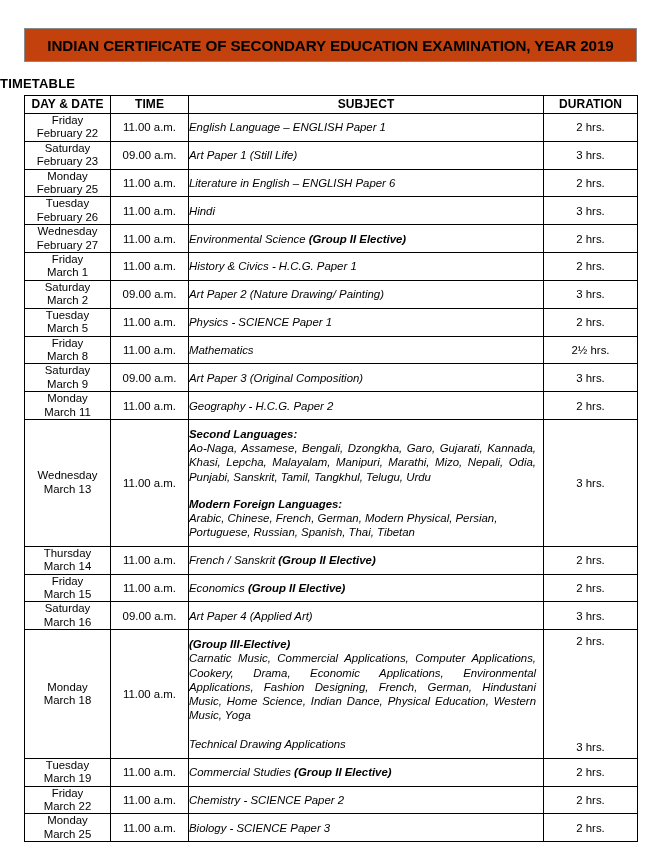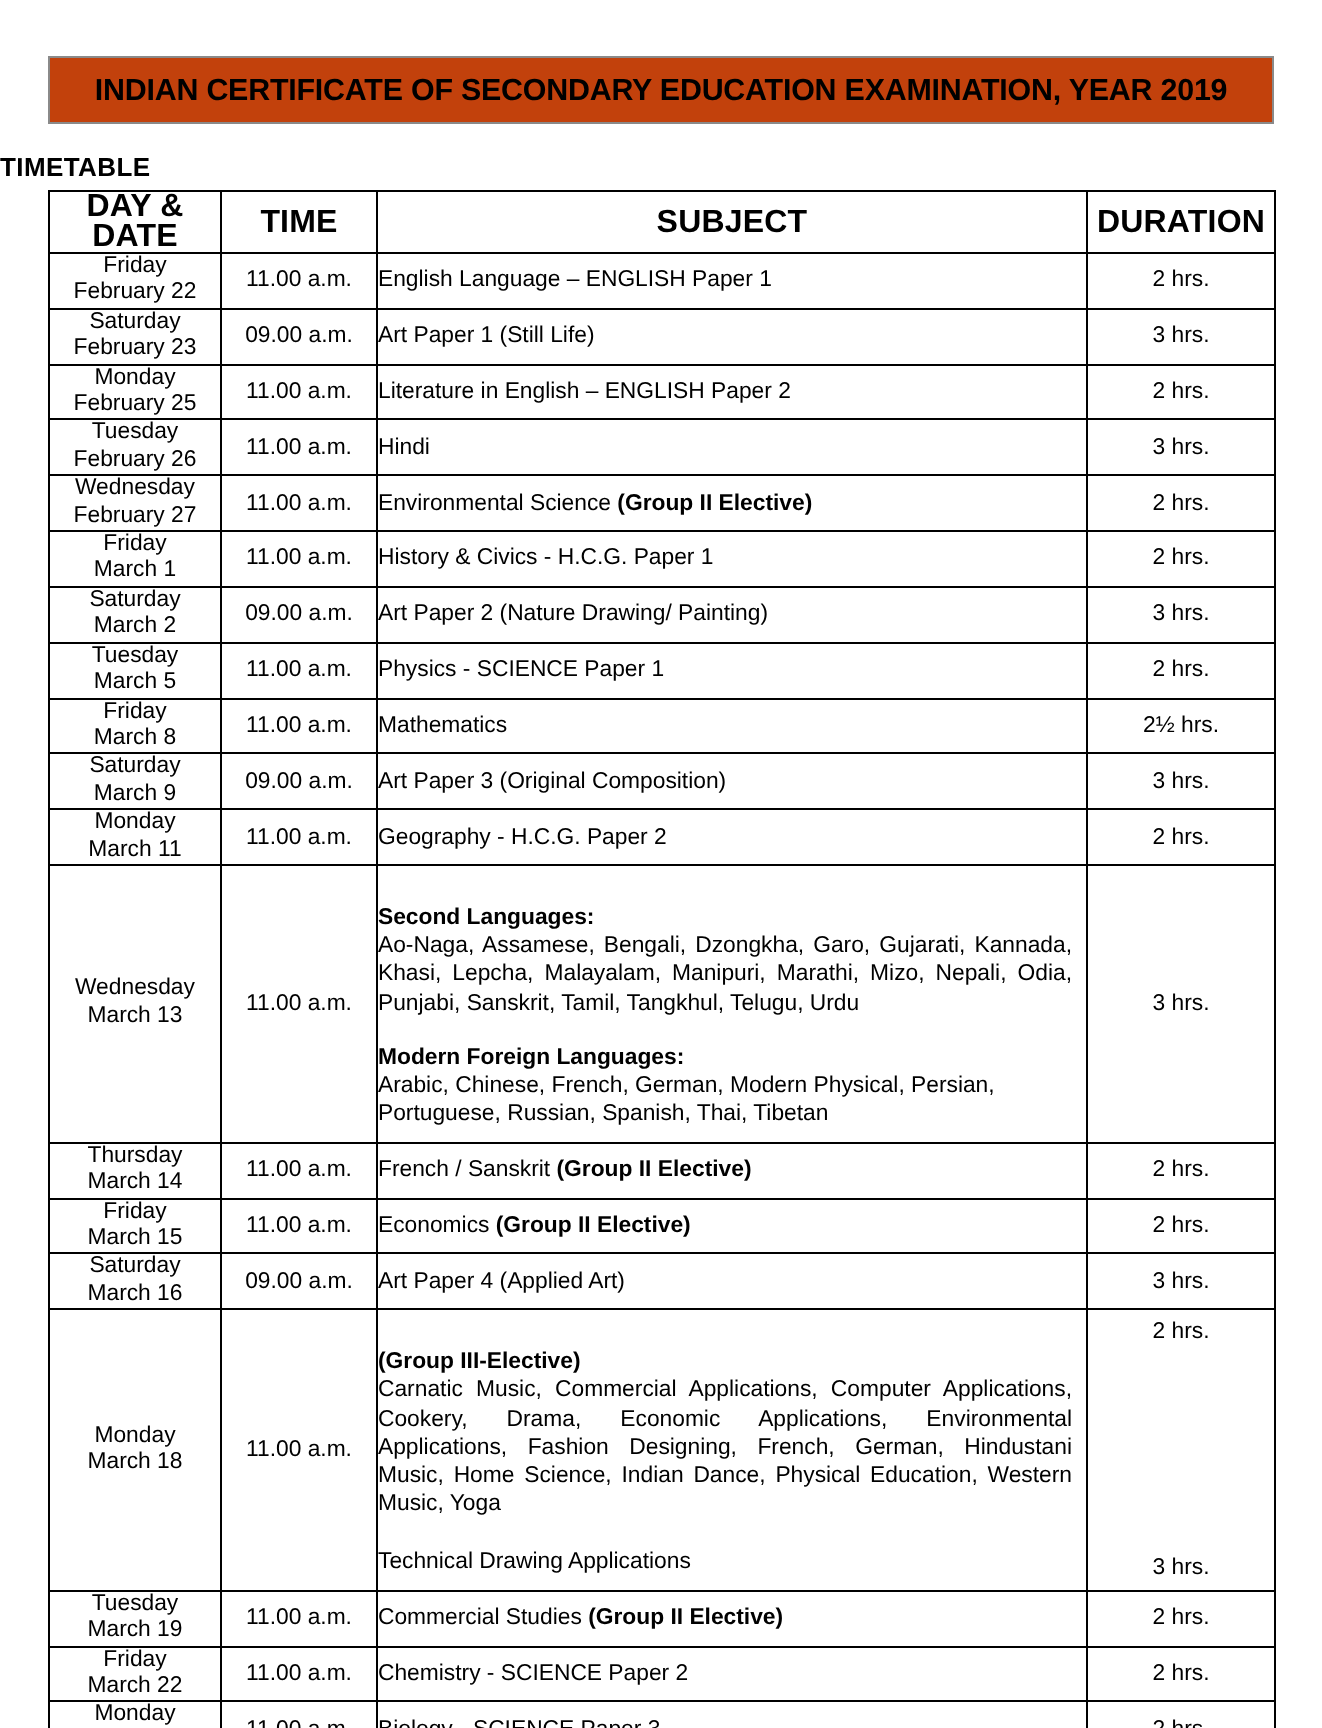--- a/index.html
+++ b/index.html
@@ -76,7 +76,7 @@
 
   thead th {
     font-weight: bold;
-    font-size: 16px;
+    font-size: 12px;
     text-align: center;
     height: 17px;
     line-height: 15px;

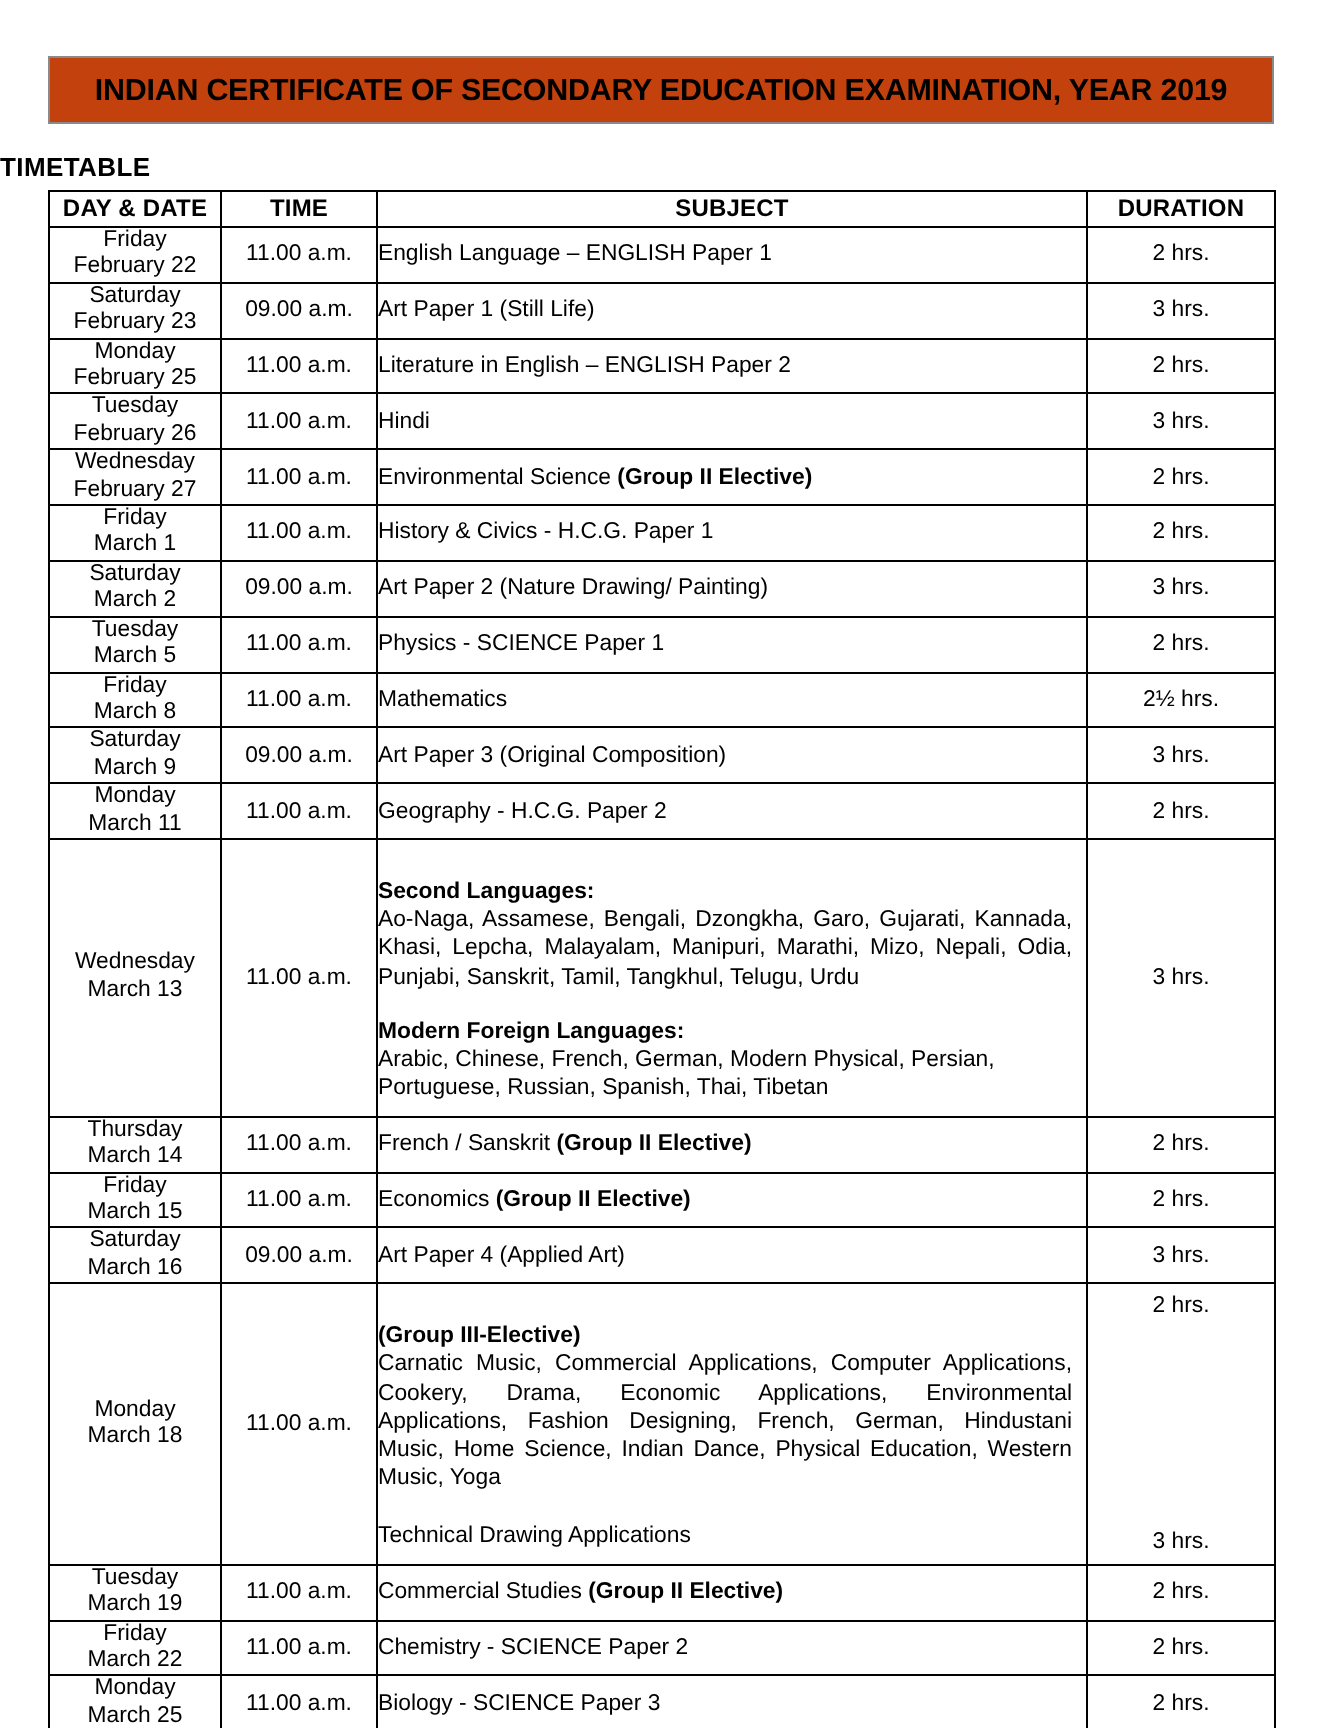--- a/index.html
+++ b/index.html
@@ -97,6 +97,7 @@
     text-align: left;
     padding: 3px 0 3px 8px;
     line-height: 14px;
+    font-style: italic;
   }
   td.dur {
     text-align: center;

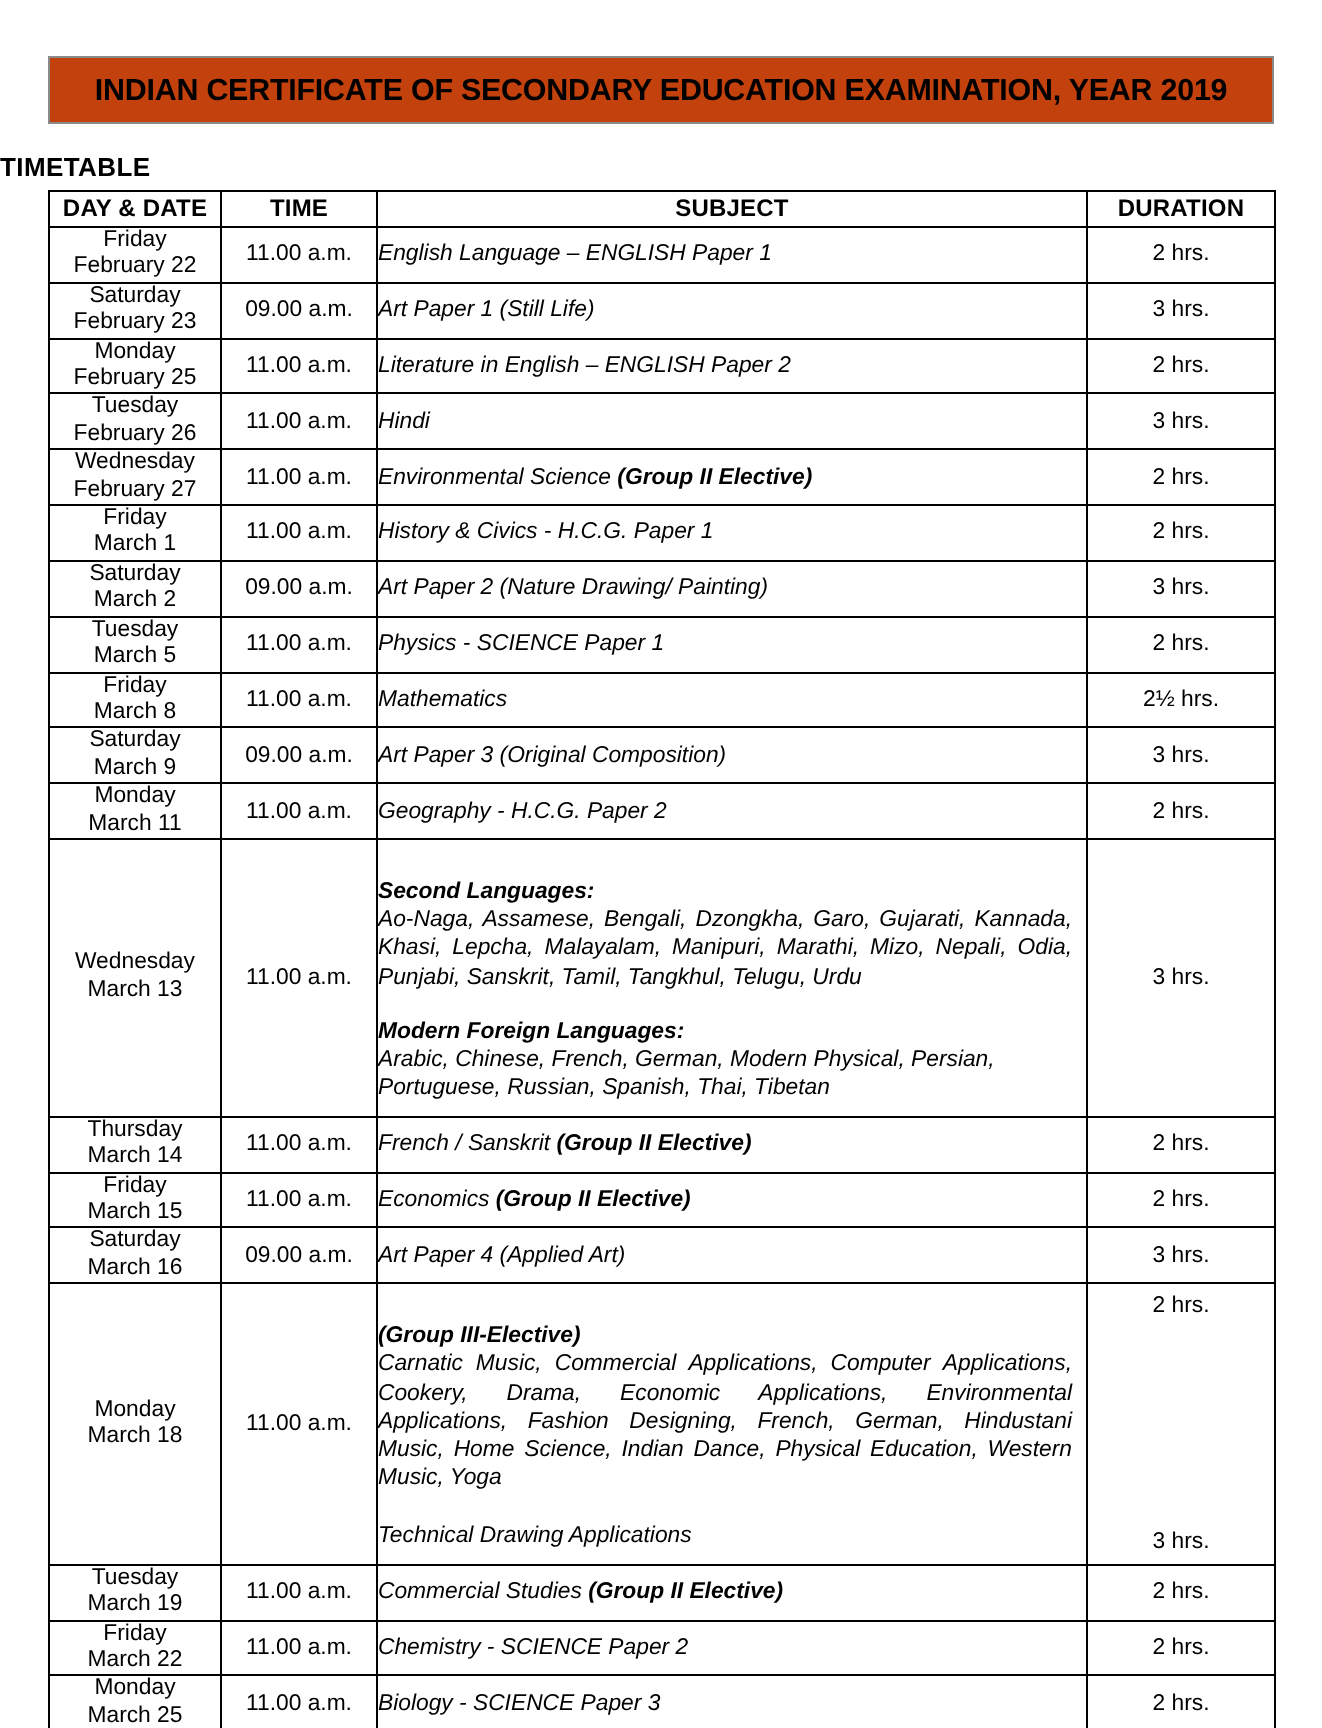--- a/index.html
+++ b/index.html
@@ -189,7 +189,7 @@
         <tr>
           <td class="day">Monday<br>February 25</td>
           <td class="time">11.00 a.m.</td>
-          <td class="subject">Literature in English – ENGLISH Paper 2</td>
+          <td class="subject">Literature in English – ENGLISH Paper 6</td>
           <td class="dur">2 hrs.</td>
         </tr>
         <tr>

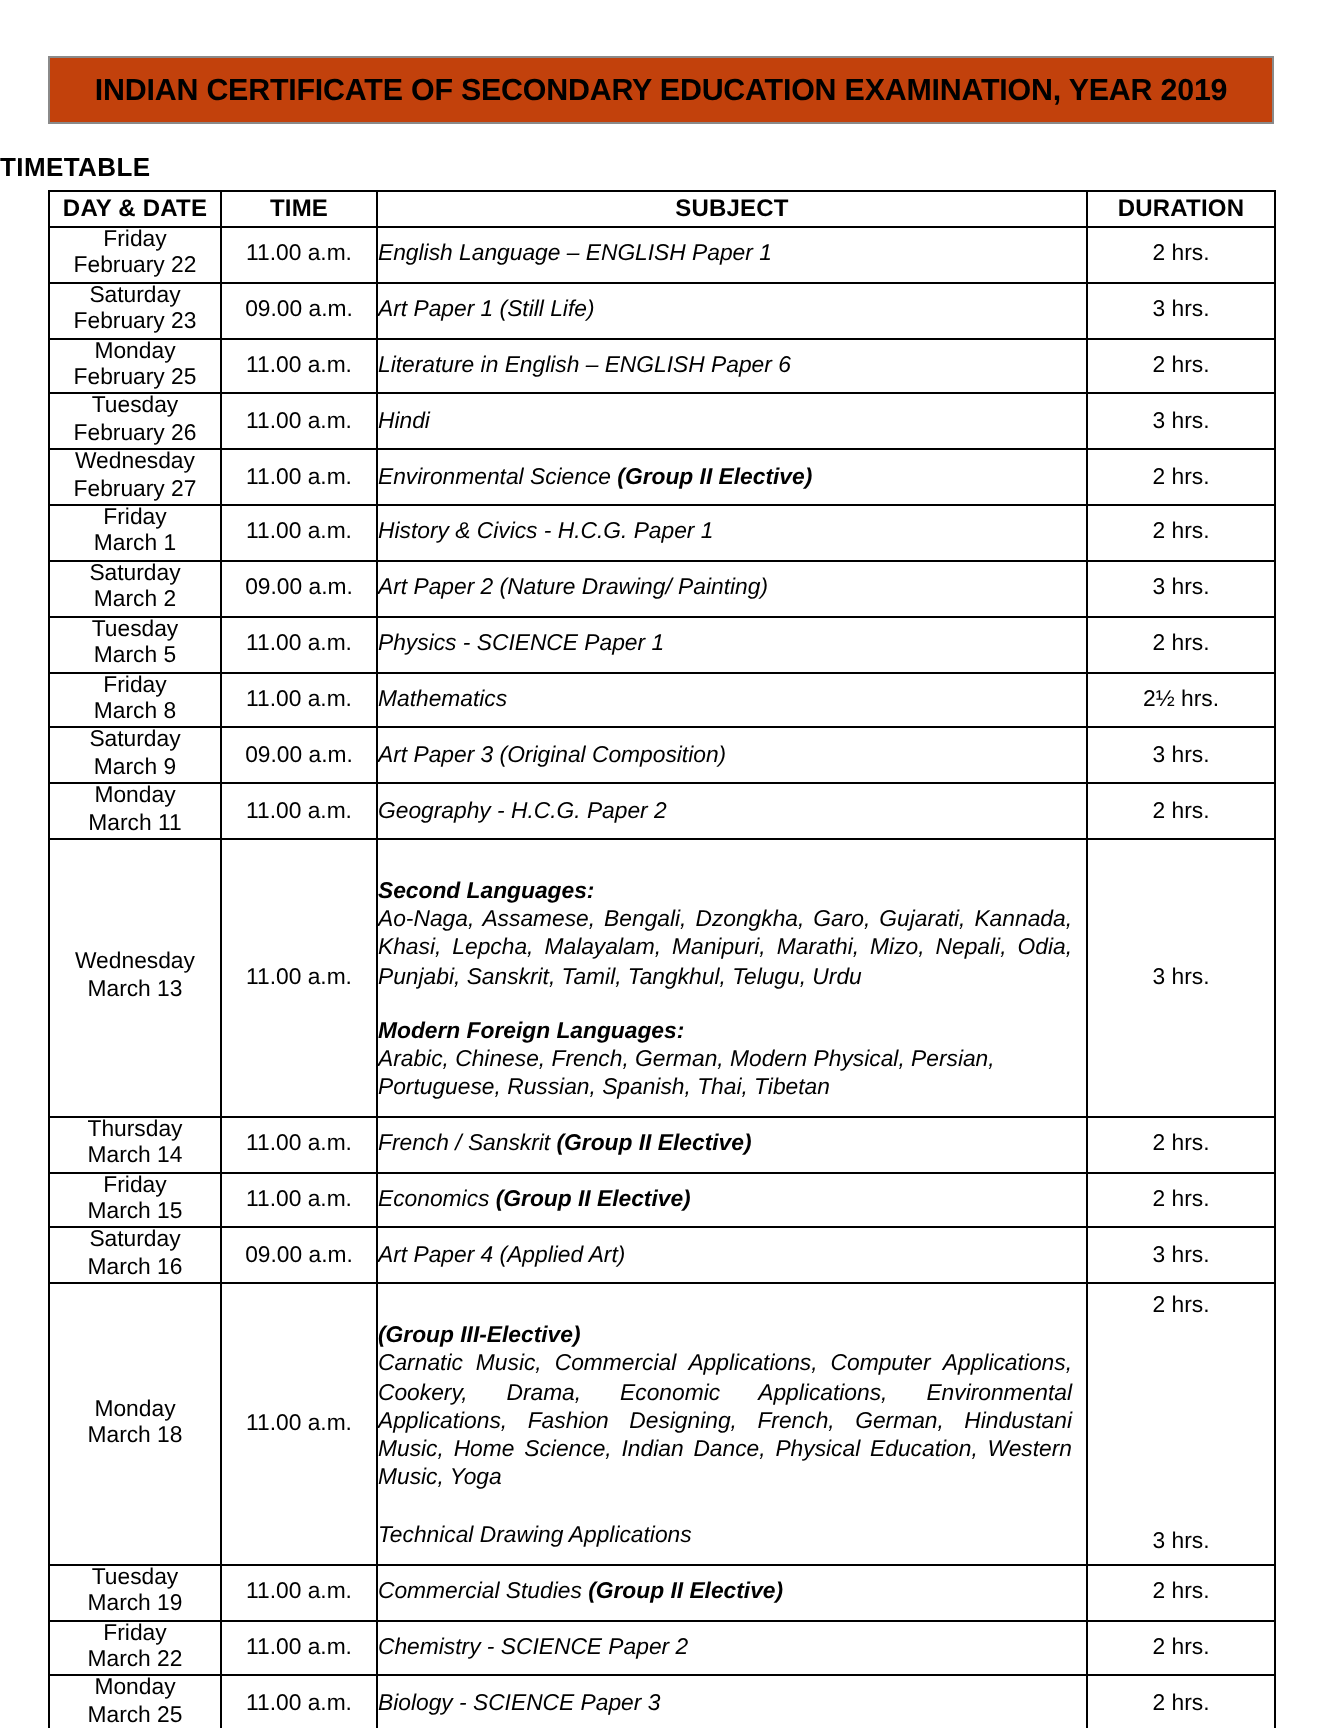--- a/index.html
+++ b/index.html
@@ -107,7 +107,7 @@
 
   
   tr.tall td.subject {
-    padding-top: 19px;
+    padding-top: 7px;
     padding-bottom: 7px;
     padding-right: 7px;
   }

